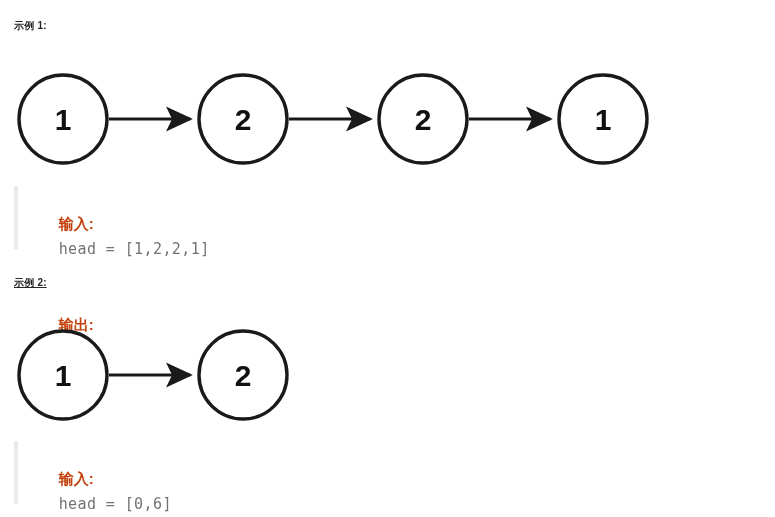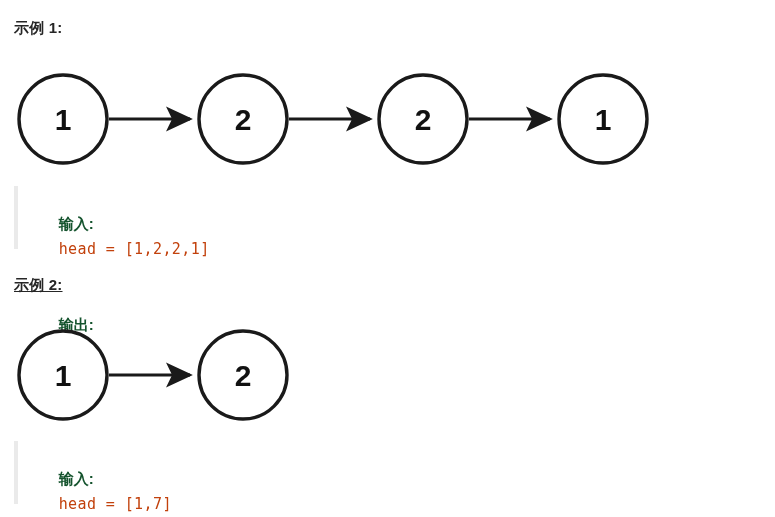--- a/index.html
+++ b/index.html
@@ -20,7 +20,7 @@
   .section-title {
     position: absolute;
     left: 14px;
-    font-size: 15px;
+    font-size: 10px;
     font-weight: bold;
     color: #262626;
     letter-spacing: 0.2px;

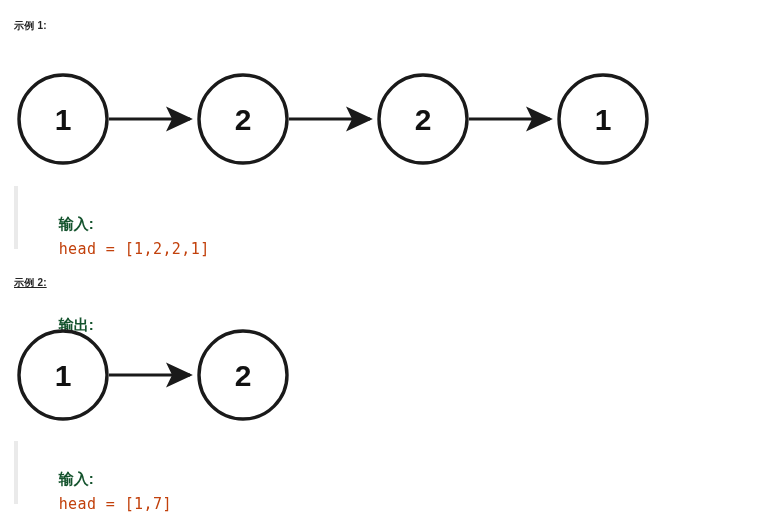--- a/index.html
+++ b/index.html
@@ -48,7 +48,7 @@
   .code-label {
     font-family: "Liberation Sans", "DejaVu Sans", sans-serif;
     font-weight: bold;
-    color: #14532d;
+    color: #c2410c;
   }
   .code-value {
     font-family: "DejaVu Sans Mono", "Liberation Mono", monospace;

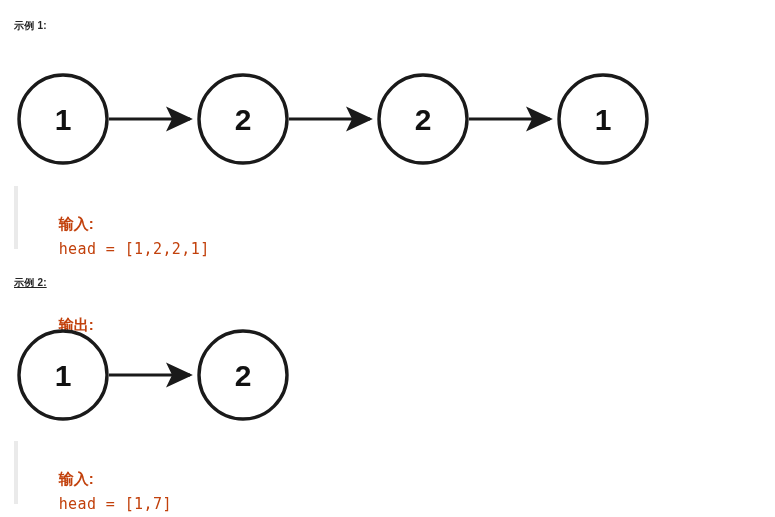--- a/index.html
+++ b/index.html
@@ -53,7 +53,7 @@
   .code-value {
     font-family: "DejaVu Sans Mono", "Liberation Mono", monospace;
     font-weight: normal;
-    color: #c2410c;
+    color: #737373;
     letter-spacing: 0.4px;
   }
 </style>

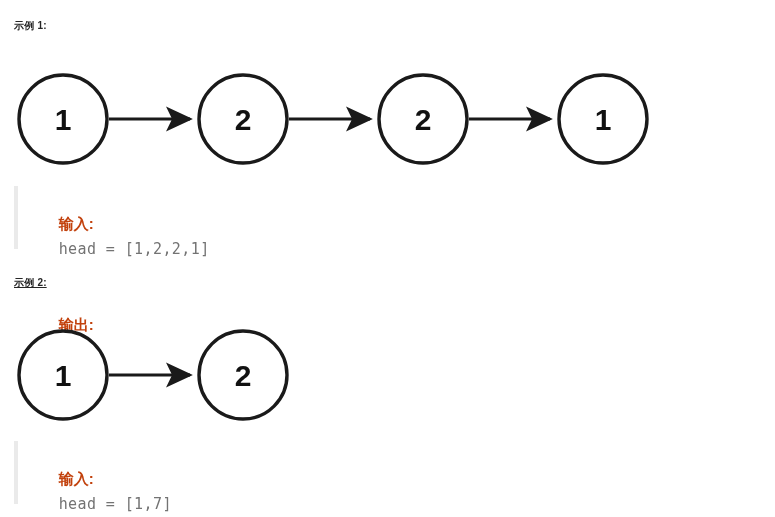--- a/index.html
+++ b/index.html
@@ -132,7 +132,7 @@
 <div class="code-block" style="top:441px; height:63px;">
   <div class="code-line">
     <span class="code-label">输入:</span>
-    <span class="code-value">head = [1,7]</span>
+    <span class="code-value">head = [0,6]</span>
   </div>
 
 </div>

